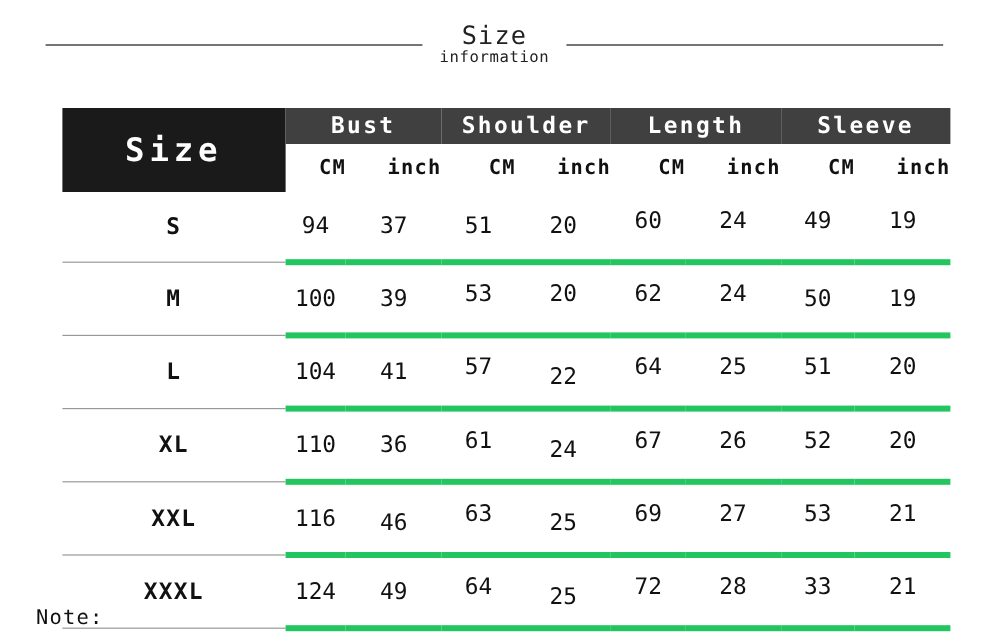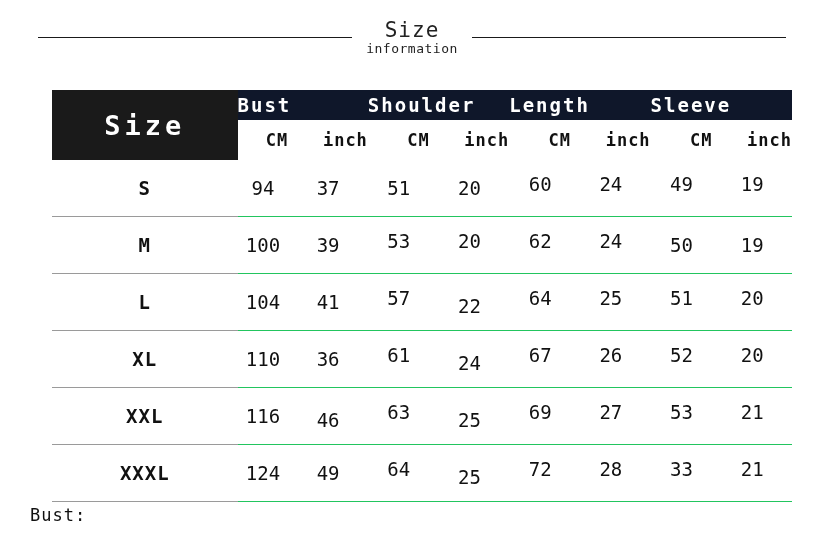--- a/index.html
+++ b/index.html
@@ -85,12 +85,12 @@
     height: 70px;
   }
   .grp-head {
-    background: #0f172a;
+    background: #404040;
     color: #ffffff;
     font-size: 19px;
     font-weight: bold;
     letter-spacing: 2px;
-    text-align: left;
+    text-align: center;
     height: 30px;
     vertical-align: middle;
   }

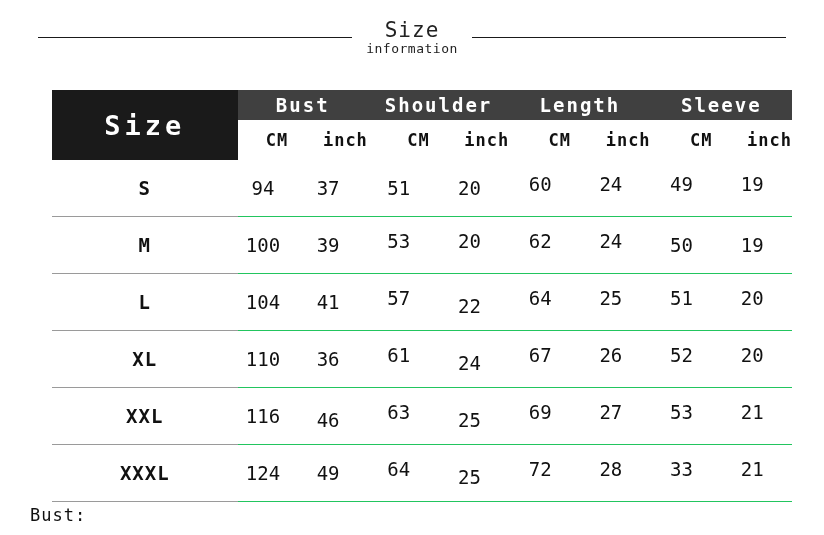--- a/index.html
+++ b/index.html
@@ -111,7 +111,7 @@
   .data-row td {
     height: 56px;
     vertical-align: middle;
-    border-bottom: 1px solid #22c55e;
+    border-bottom: 5px solid #22c55e;
     font-size: 19px;
     text-align: center;
     color: #111;

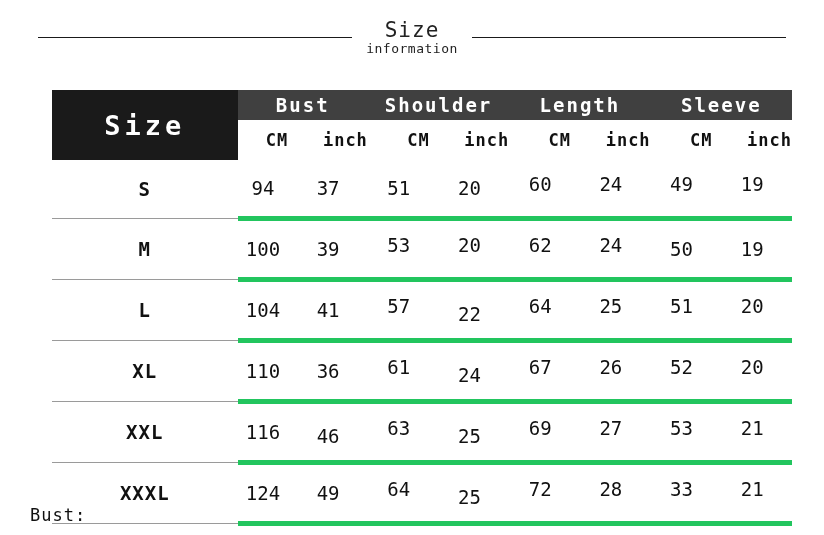--- a/index.html
+++ b/index.html
@@ -274,7 +274,7 @@
   </div>
 
   <div class="note">
-    <span class="note-label">Bust:</span>
+    <span class="note-label">Note:</span>
   </div>
 
 </div>

